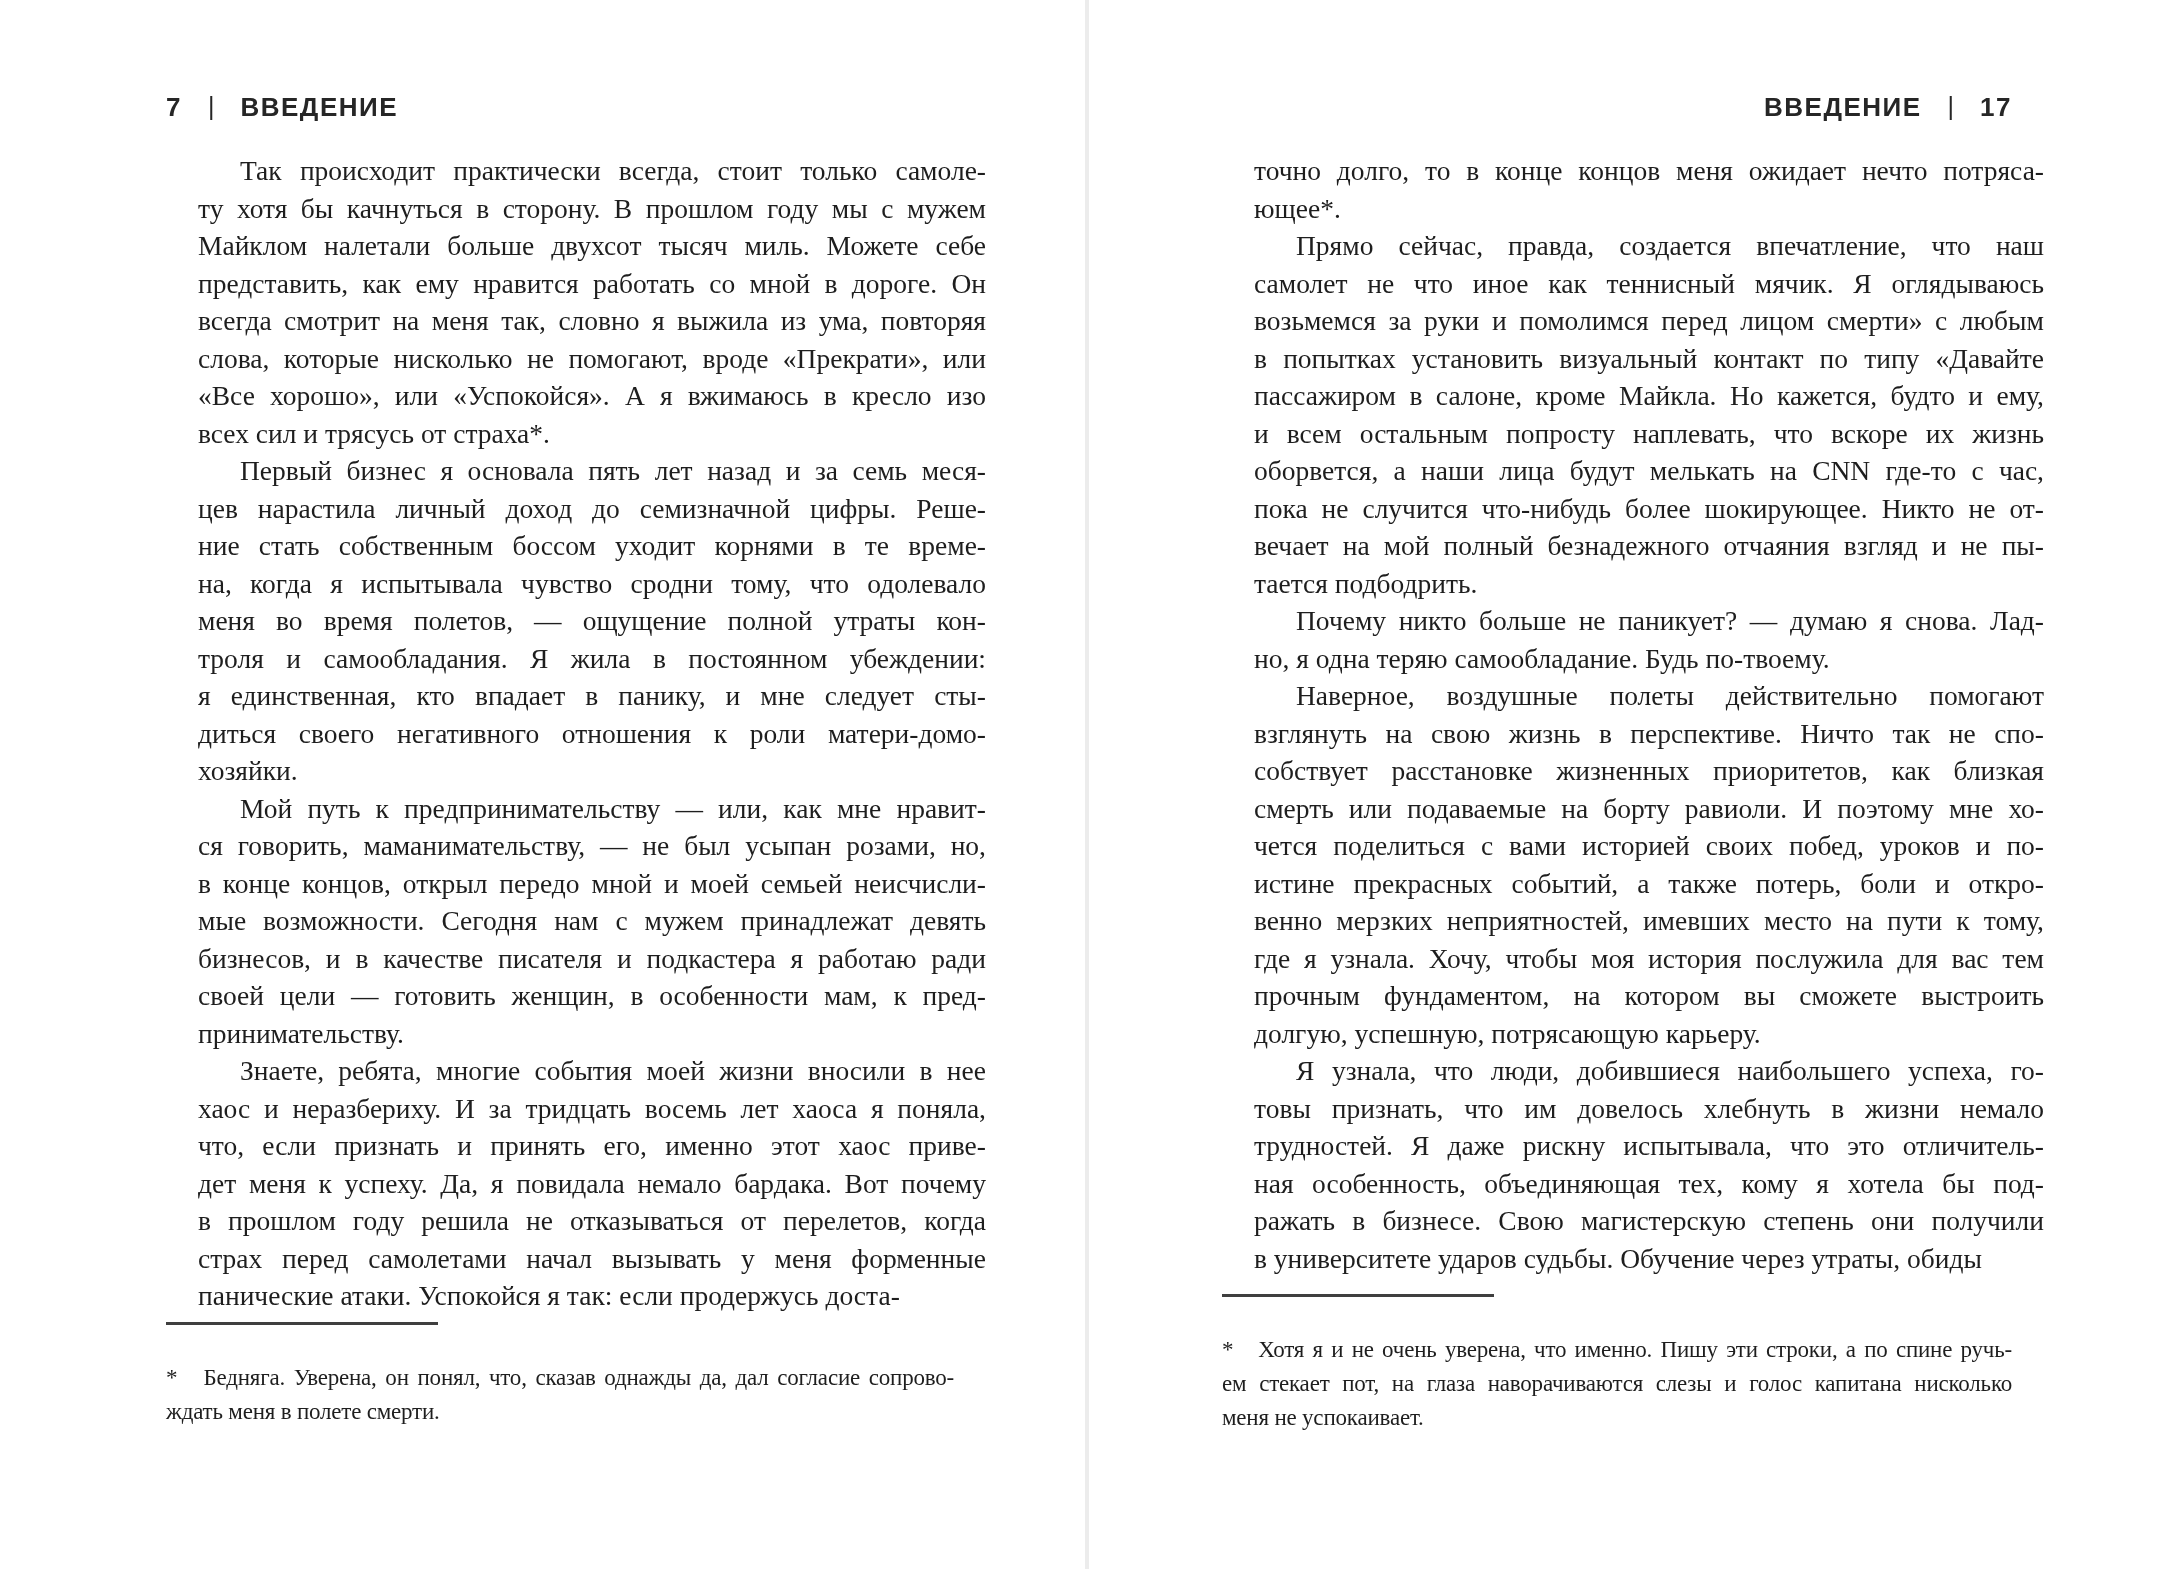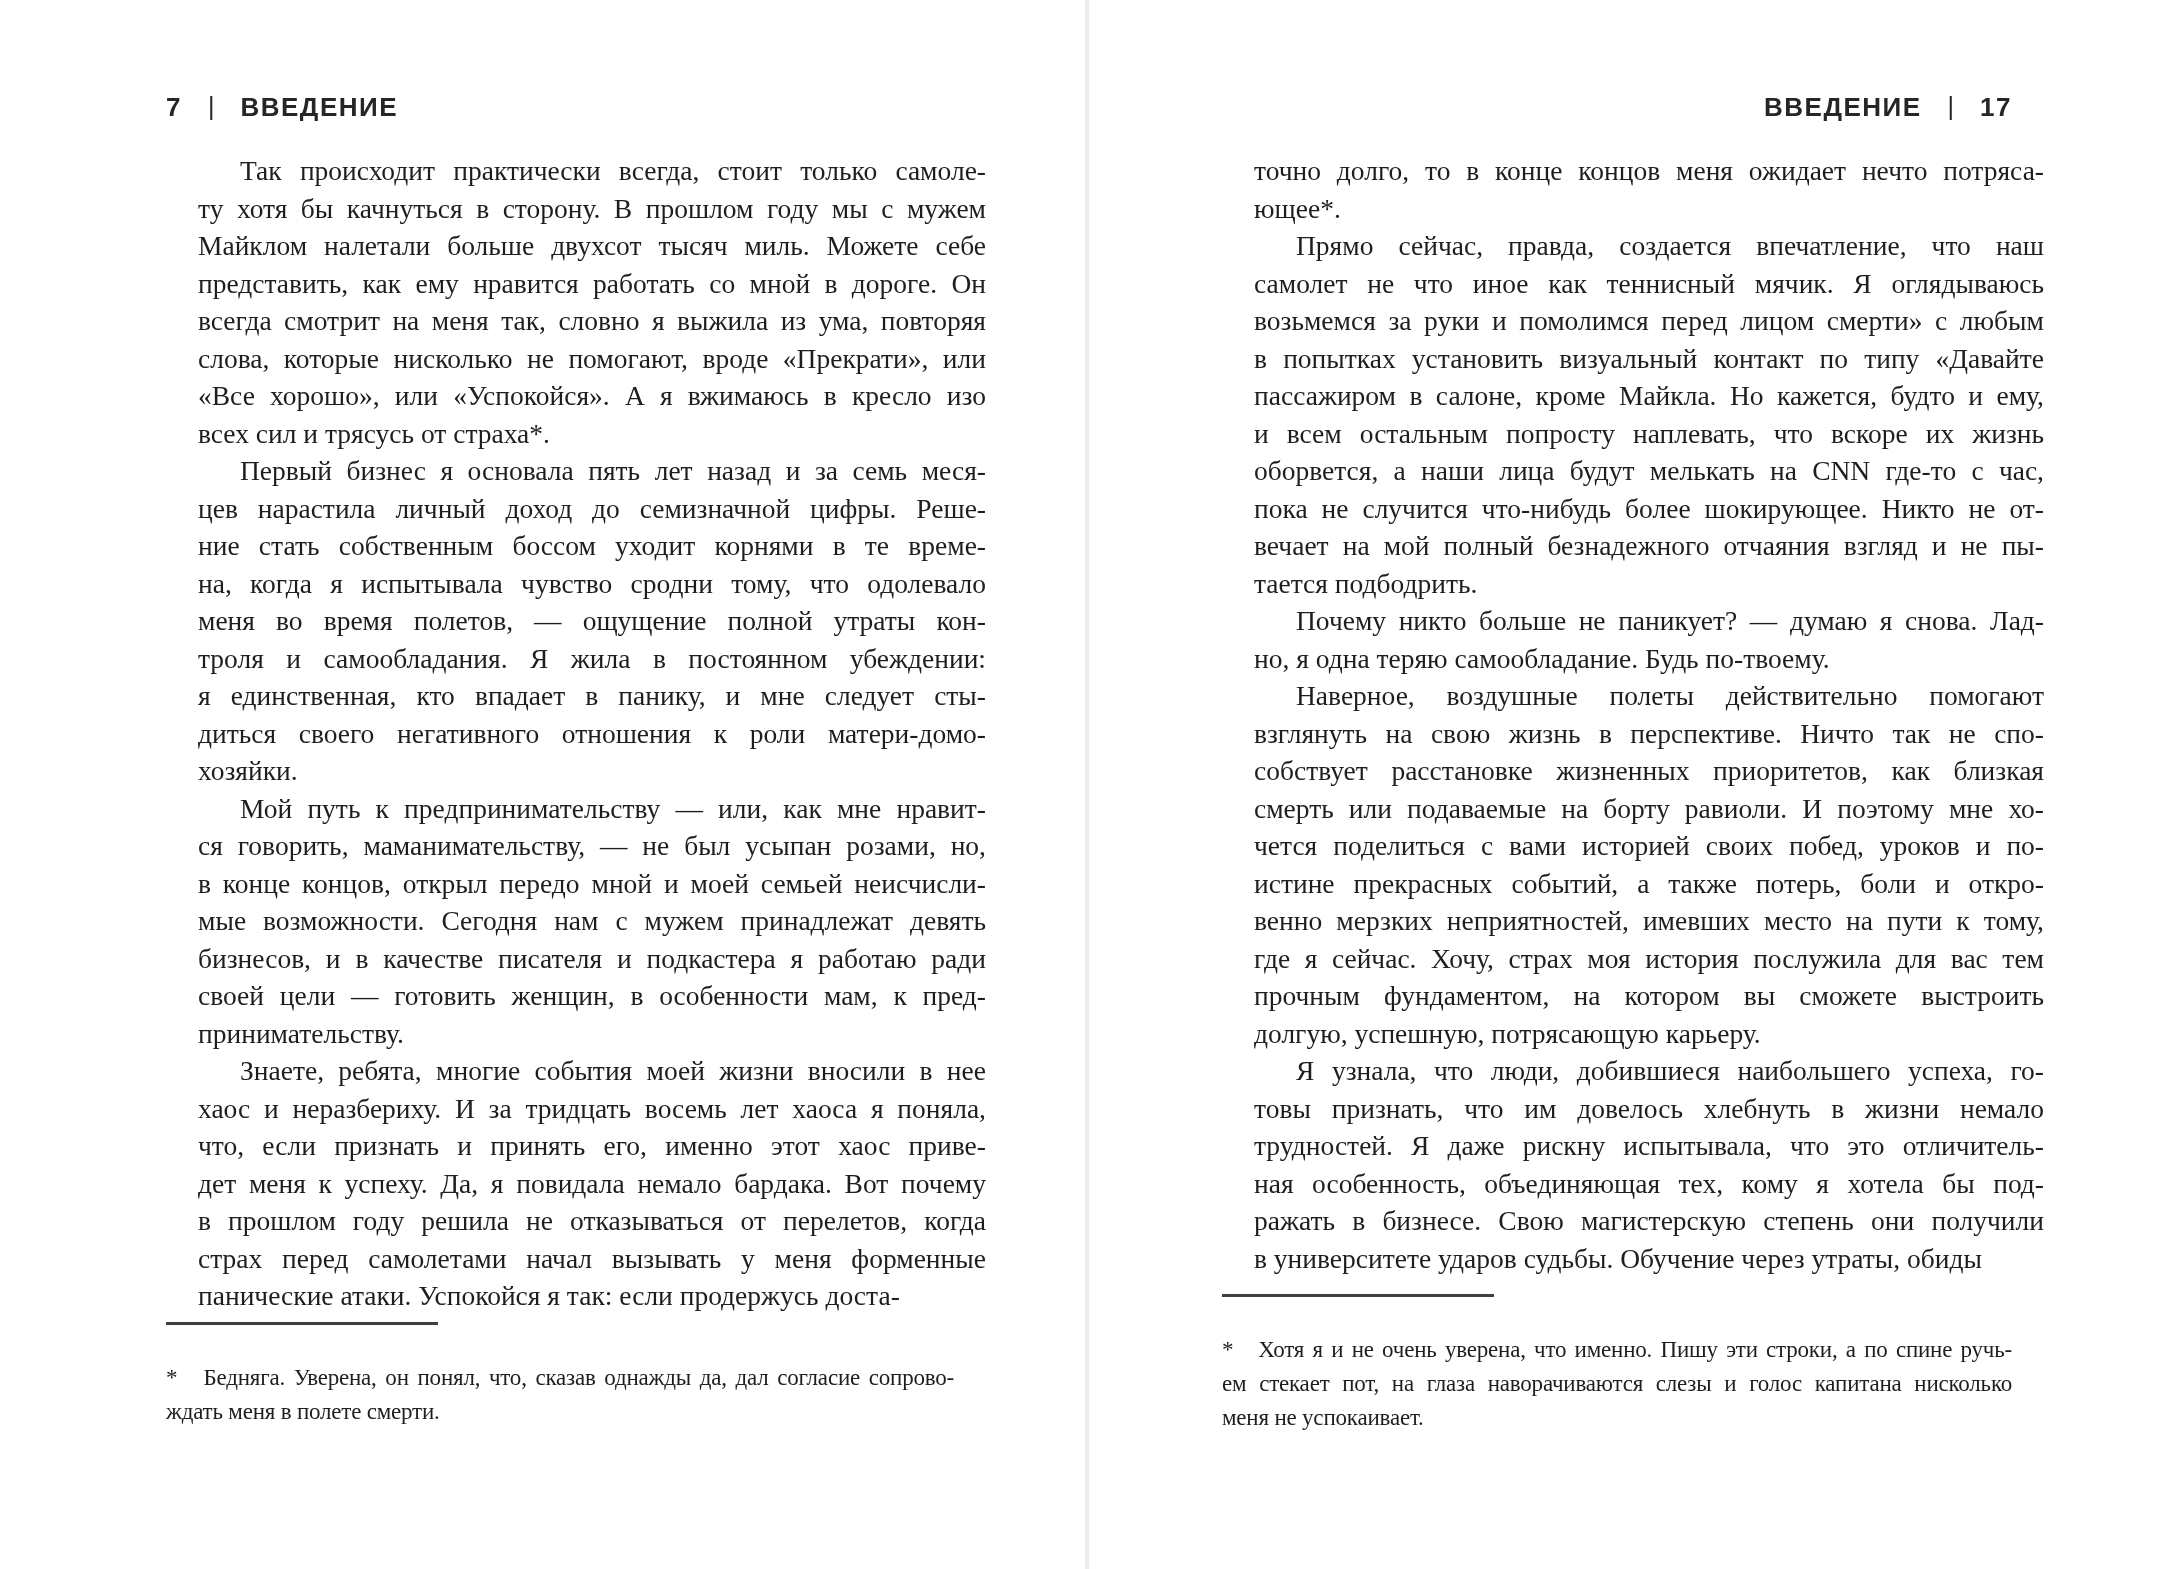--- a/index.html
+++ b/index.html
@@ -191,7 +191,7 @@
           <div class="line">чется поделиться с вами историей своих побед, уроков и по-</div>
           <div class="line">истине прекрасных событий, а также потерь, боли и откро-</div>
           <div class="line">венно мерзких неприятностей, имевших место на пути к тому,</div>
-          <div class="line">где я сейчас. Хочу, страх моя история послужила для вас тем</div>
+          <div class="line">где я узнала. Хочу, чтобы моя история послужила для вас тем</div>
           <div class="line">прочным фундаментом, на котором вы сможете выстроить</div>
           <div class="line last">долгую, успешную, потрясающую карьеру.</div>
         </div>

